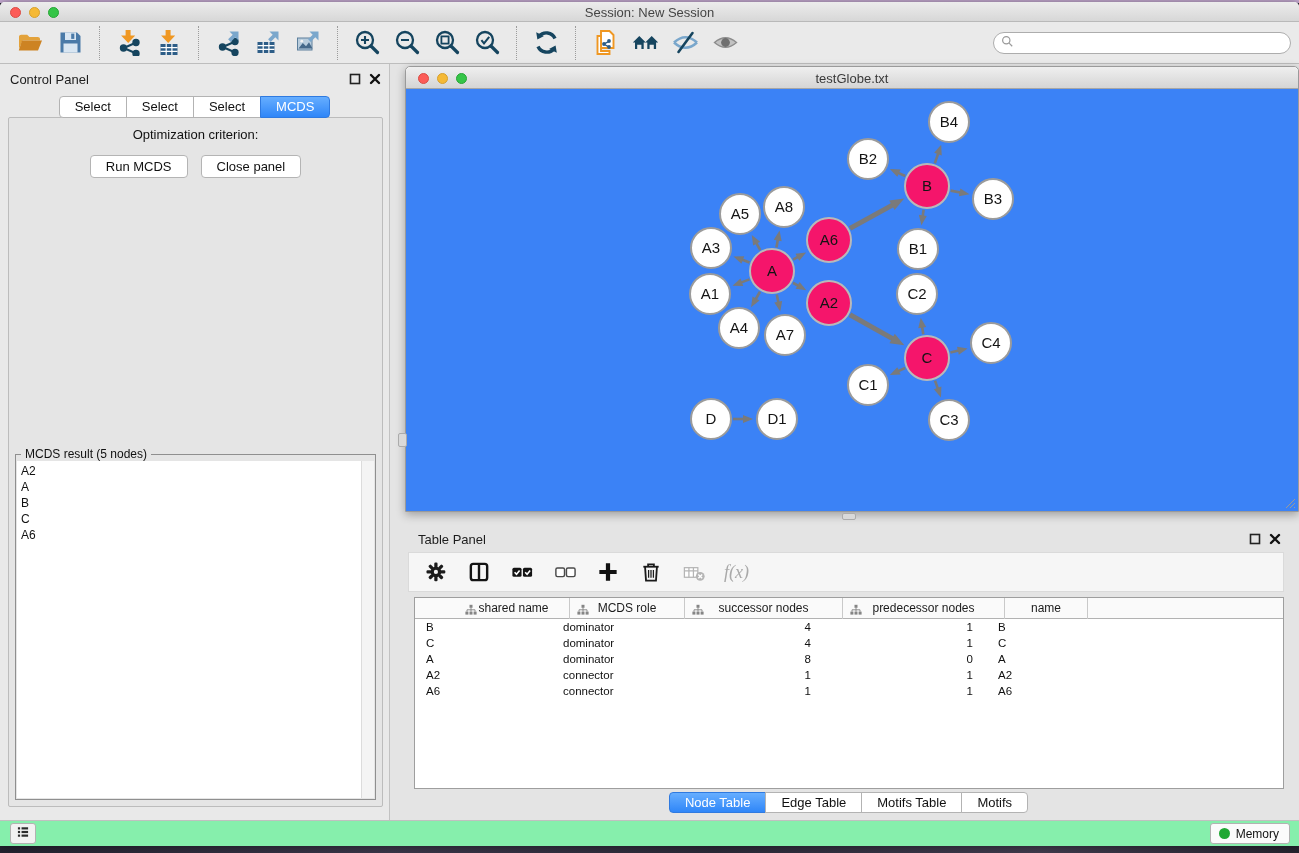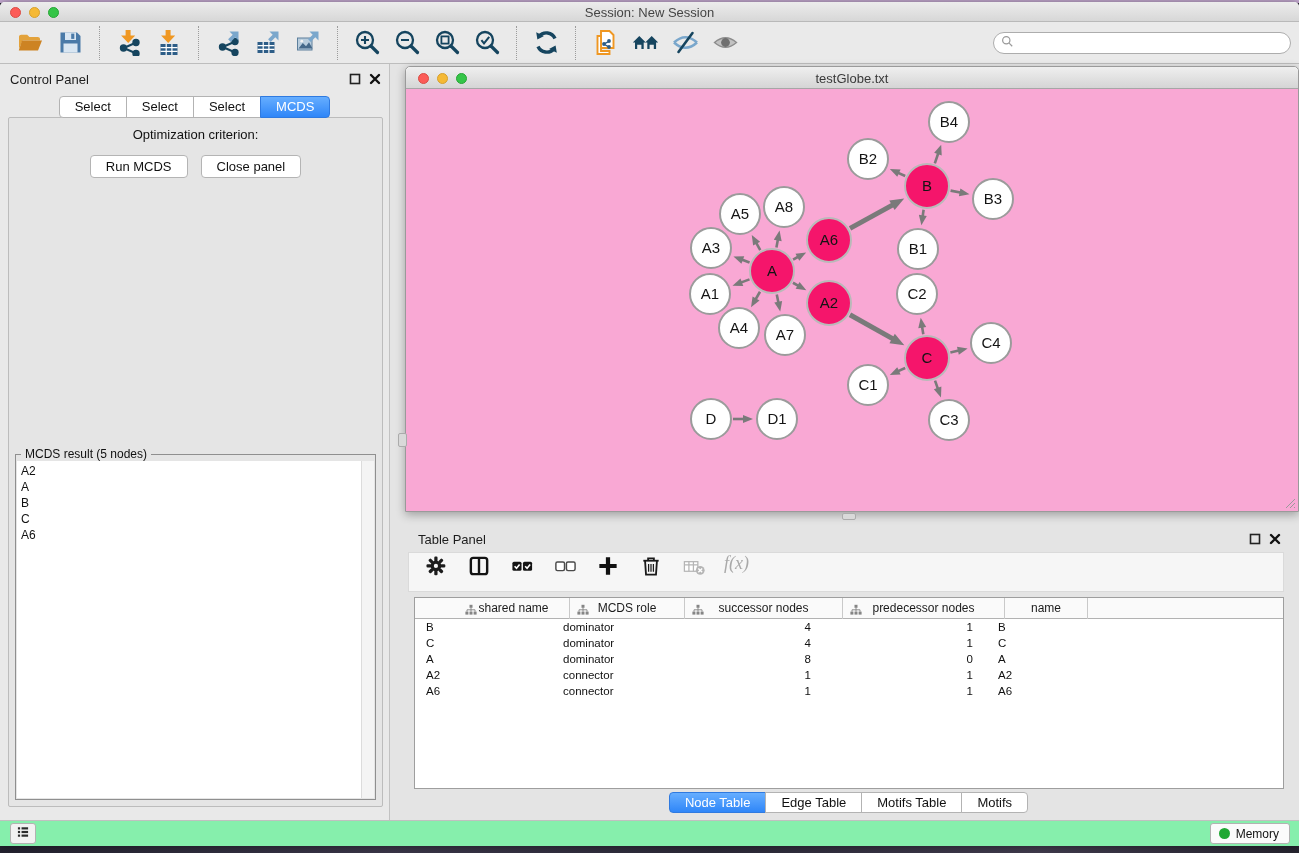--- a/index.html
+++ b/index.html
@@ -132,7 +132,7 @@
   }
   .net-titlebar .title { position:absolute; left:0; right:0; top:4px; text-align:center; font-size:13px; color:#3a3a3a; }
   .net-titlebar .lights { top:6px; left:12px; }
-  .net-canvas { position:absolute; left:0; top:22px; right:0; bottom:0; background:#f9a8d4; overflow:hidden; }
+  .net-canvas { position:absolute; left:0; top:22px; right:0; bottom:0; background:#3b82f6; overflow:hidden; }
   .net-canvas svg { position:absolute; left:0; top:0; }
   .resize-grip { position:absolute; right:2px; bottom:2px; width:13px; height:13px; }
 

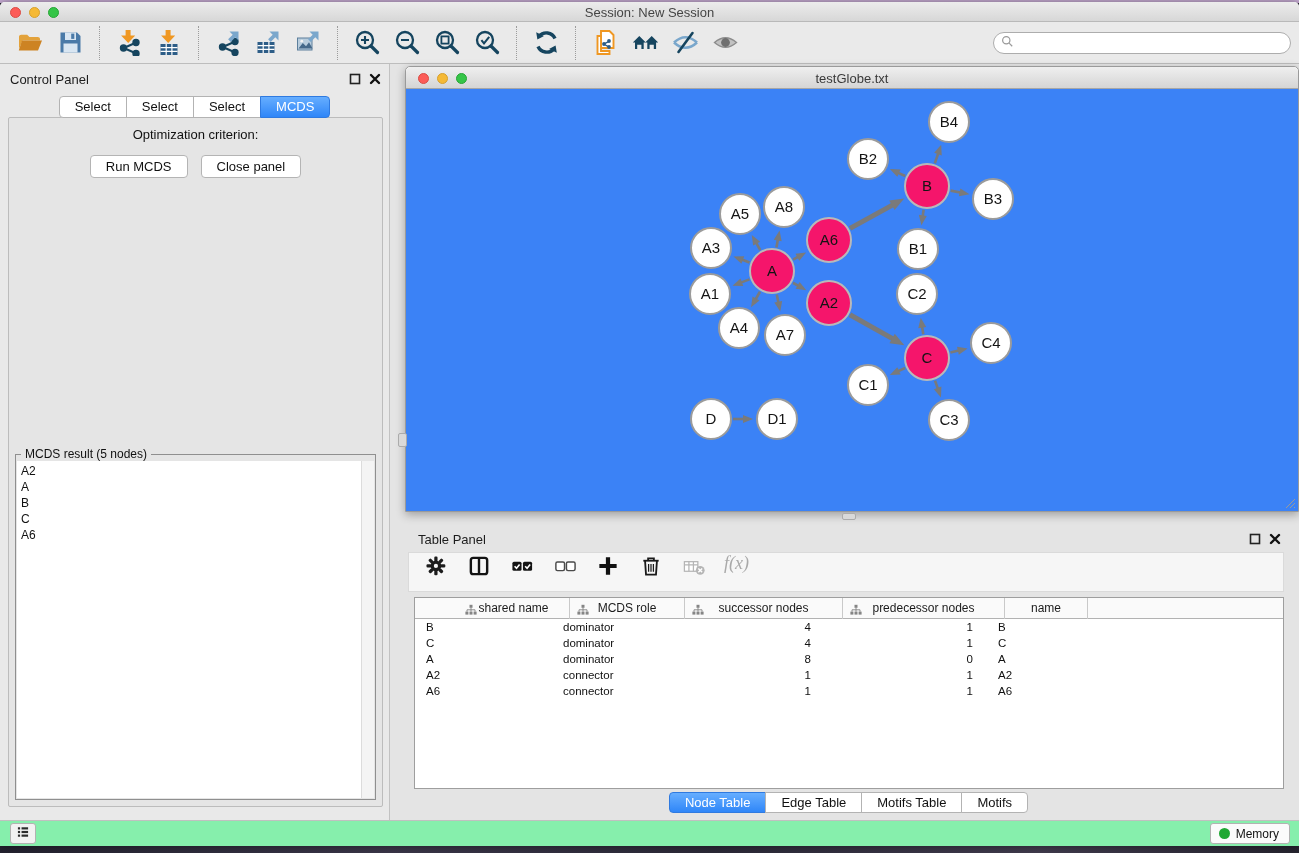--- a/index.html
+++ b/index.html
@@ -144,7 +144,7 @@
   .tp-toolbar {
     position:absolute; left:0; top:28px; right:5px; height:40px;
     background:#f6f6f6; border:1px solid #dadada;
-    display:flex; align-items:flex-start; padding-left:14px; gap:17px;
+    display:flex; align-items:center; padding-left:14px; gap:17px;
   }
   .tp-icon { display:flex; align-items:center; justify-content:center; width:26px; height:26px; }
   .tp-icon svg { width:24px; height:24px; }

